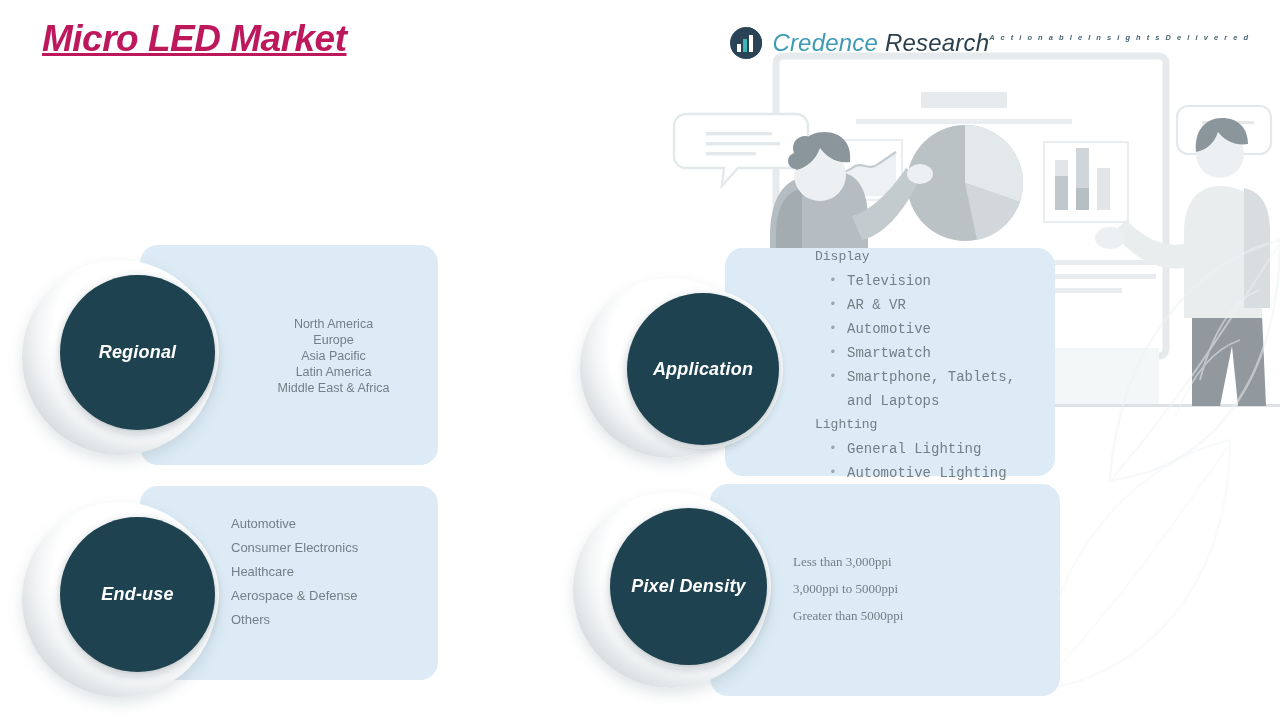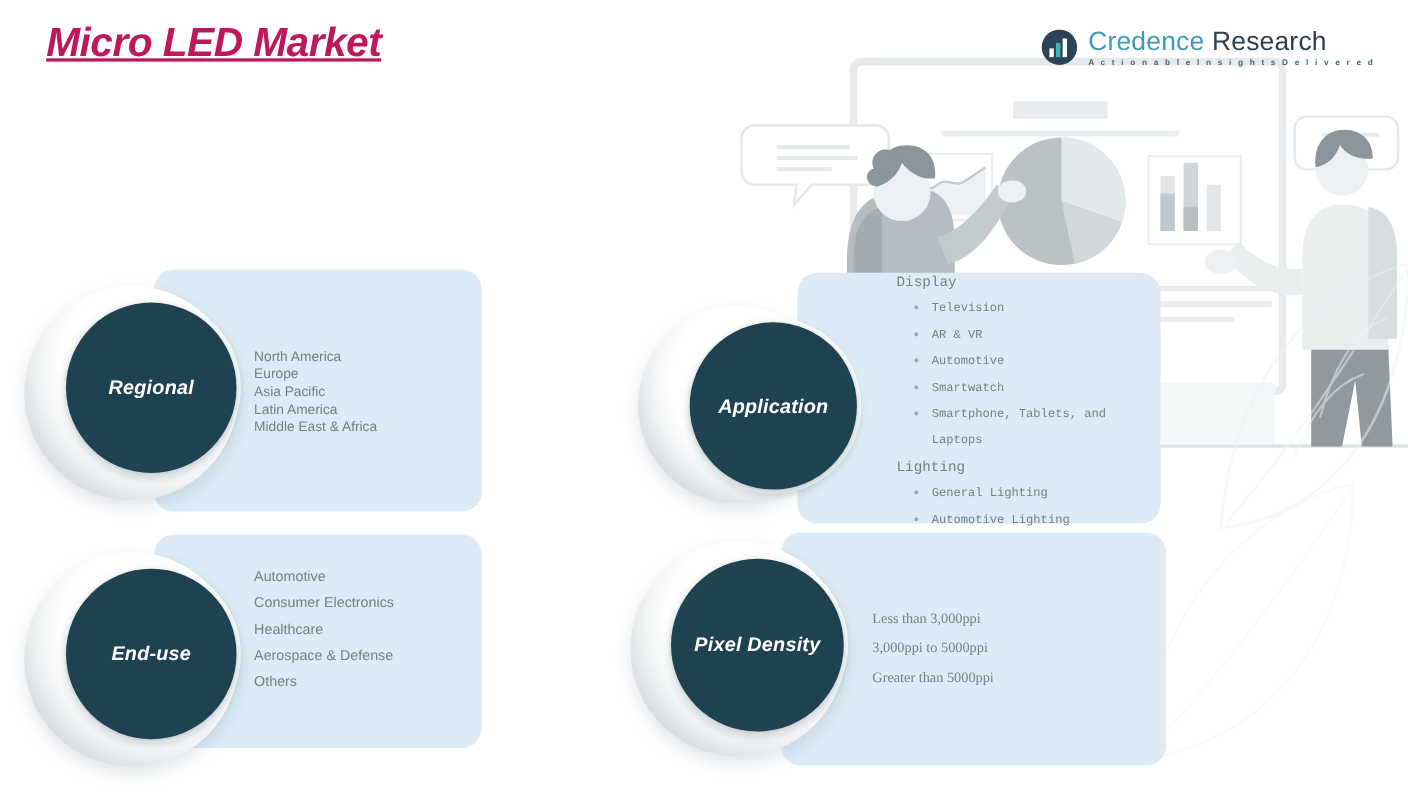--- a/index.html
+++ b/index.html
@@ -69,7 +69,7 @@
     display: flex; align-items: center; gap: 9px;
   }
   #logo-mark { width: 34px; height: 34px; flex: 0 0 34px; }
-  #logo-text { display: flex; flex-direction: column; line-height: 1; }
+  #logo-text { display: flex; flex-direction: row; line-height: 1; font-style: italic; }
   #logo-name {
     font-size: 24px; letter-spacing: 0.2px; white-space: nowrap;
   }

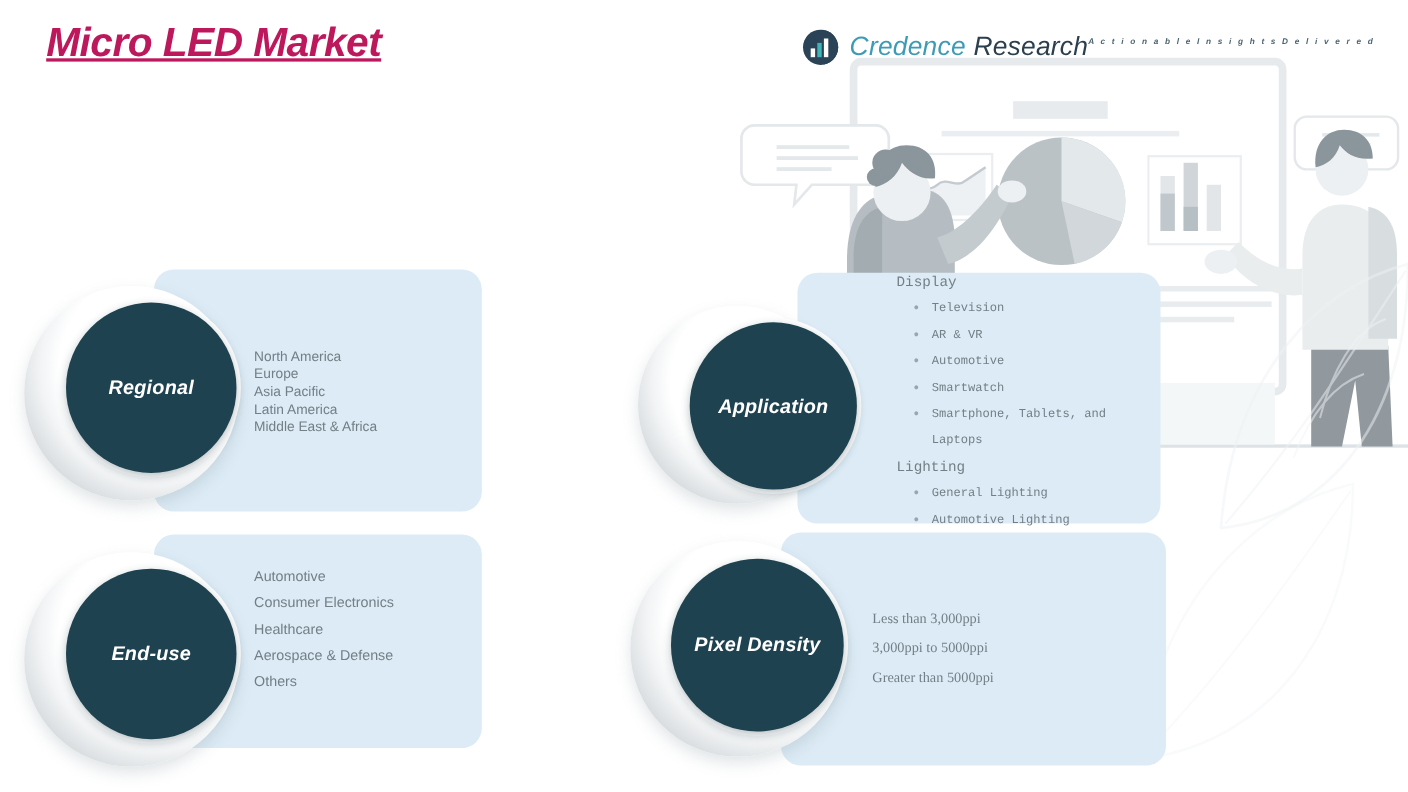--- a/index.html
+++ b/index.html
@@ -154,7 +154,7 @@
     padding-left: 14px;
   }
   .bullet-text {
-    font-size: 11px;
+    font-size: 14px;
     color: #737f86;
     max-width: 190px;
   }

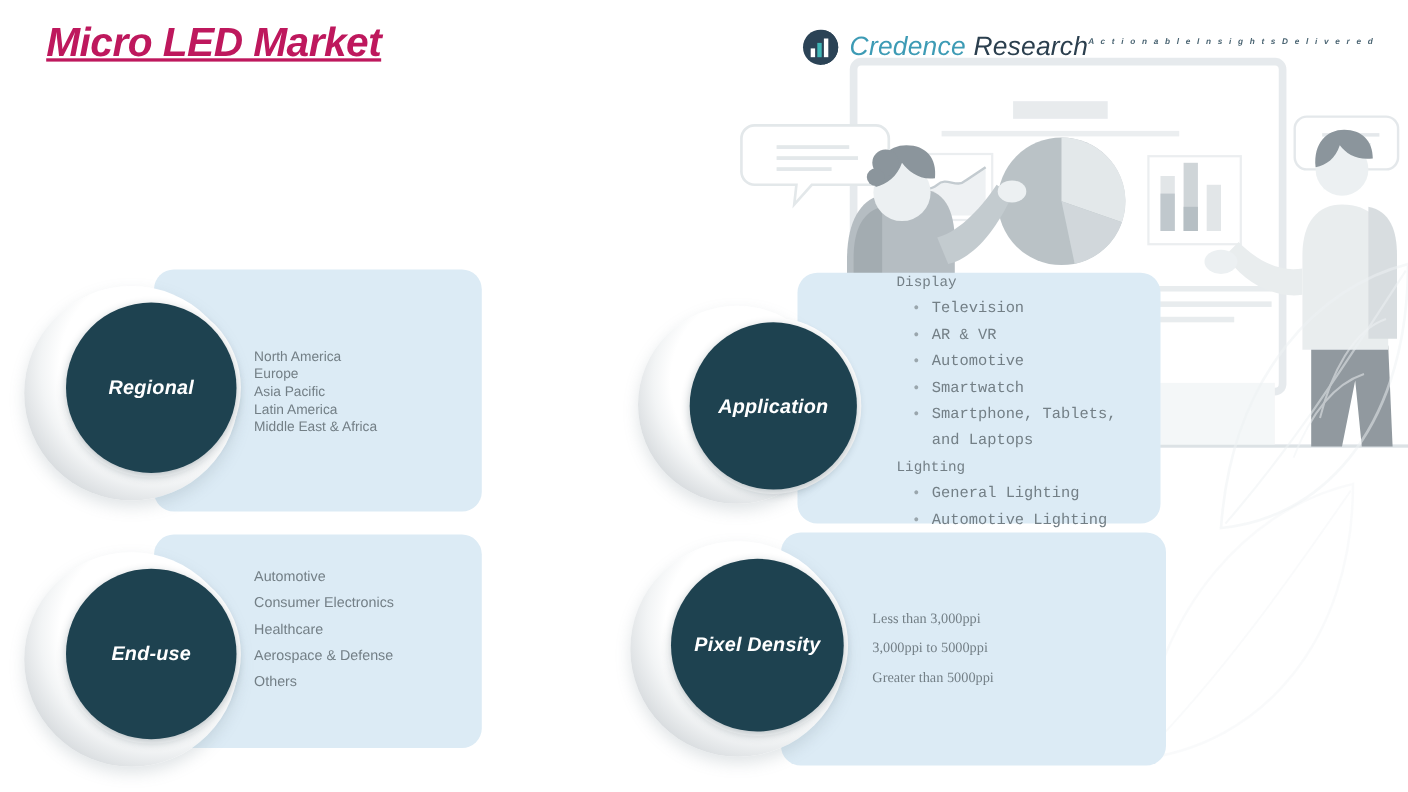--- a/index.html
+++ b/index.html
@@ -128,7 +128,7 @@
   }
 
   
-  #regional-list .list-line { line-height: 16px; font-size: 12.5px; }
+  #regional-list .list-line { line-height: 16px; font-size: 12.5px; text-align: center; }
   
   #enduse-list .list-line { line-height: 24px; font-size: 13px; }
   

